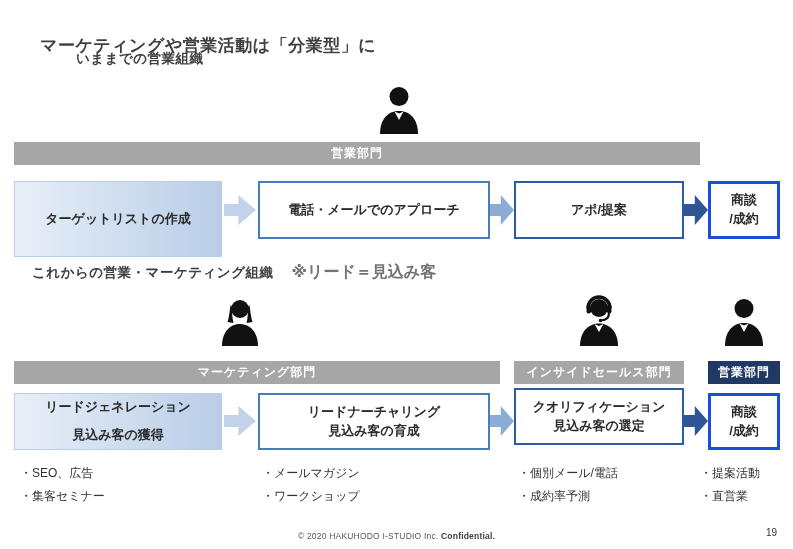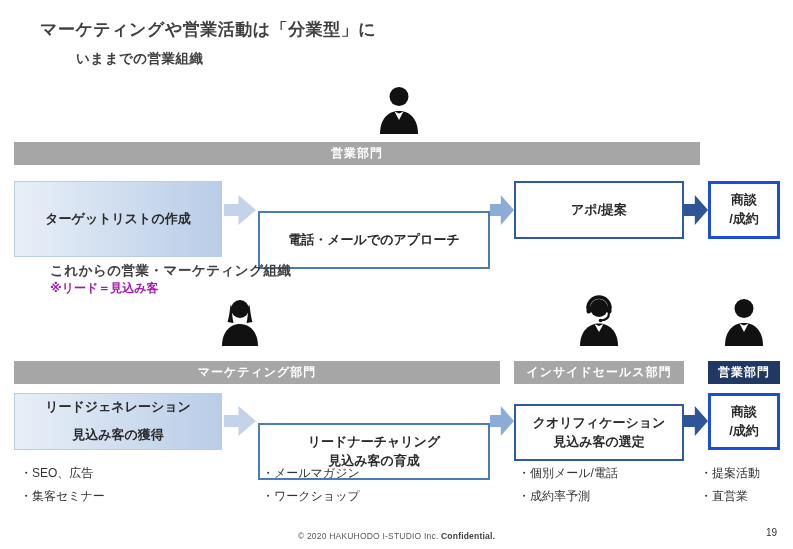--- a/index.html
+++ b/index.html
@@ -10,7 +10,7 @@
   }
   .abs{position:absolute;}
   .title{
-    left:40px;top:18px;font-size:17px;font-weight:bold;color:#3f3f3f;letter-spacing:0.5px;
+    left:40px;top:34px;font-size:17px;font-weight:bold;color:#3f3f3f;letter-spacing:0.5px;
   }
   .sec-heading{font-size:13.5px;font-weight:bold;color:#3f3f3f;letter-spacing:0.5px;}
   .note{font-size:12px;font-weight:bold;color:#a21caf;margin-left:18px;}

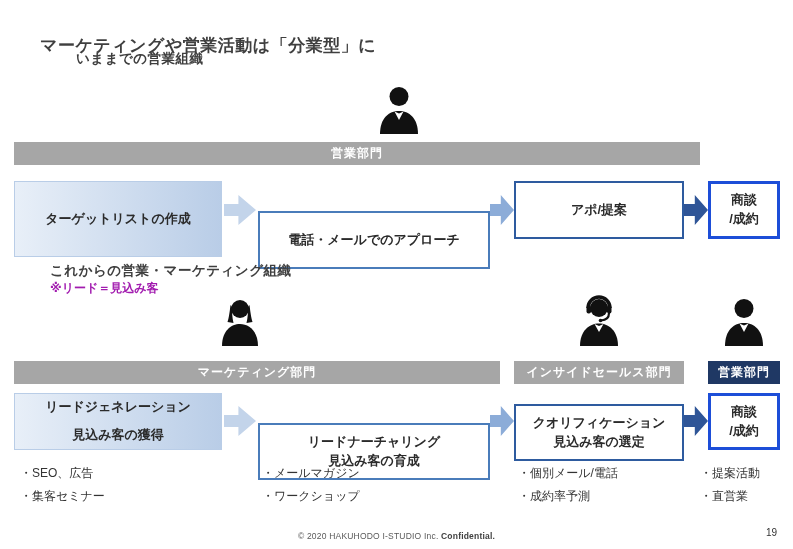--- a/index.html
+++ b/index.html
@@ -24,7 +24,7 @@
     text-align:center;font-weight:bold;font-size:13px;color:#2b2b2b;box-sizing:border-box;line-height:1.45;
   }
   .box.grad{background:linear-gradient(90deg,#e8eff8 0%,#b9cde7 100%);border:1px solid #b9cde7;}
-  .box.b-mid{border:2px solid #4a7cba;margin-top:30px;}
+  .box.b-mid{border:2px solid #4a7cba;}
   .box.b-strong{border:2px solid #2e5b9f;}
   .box.b-navy{border:3px solid #1d4ed8;}
   .arrow{

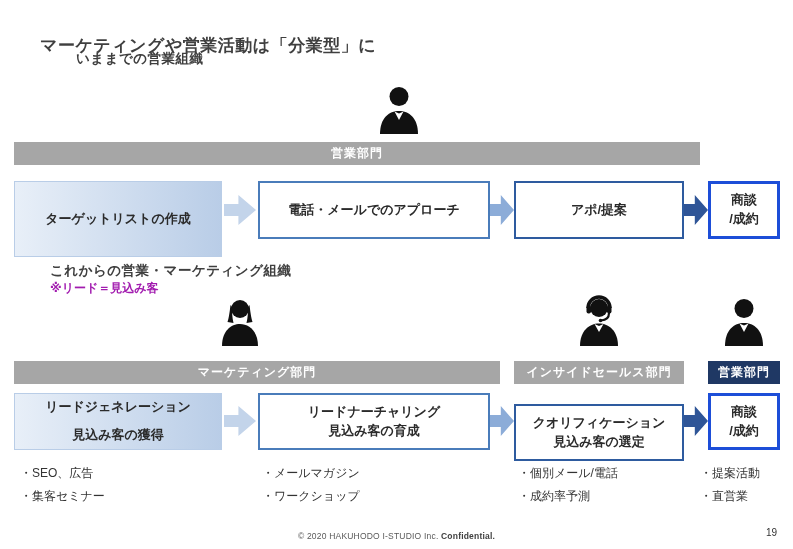--- a/index.html
+++ b/index.html
@@ -77,7 +77,7 @@
     <span>/成約</span>
   </div>
 
-  <div class="abs" style="left:32px;top:262px;display:flex;align-items:baseline;flex-direction:column;">
+  <div class="abs" style="left:32px;top:262px;display:flex;align-items:baseline;">
     <span class="sec-heading">これからの営業・マーケティング組織</span>
     <span class="note">※リード＝見込み客</span>
   </div>

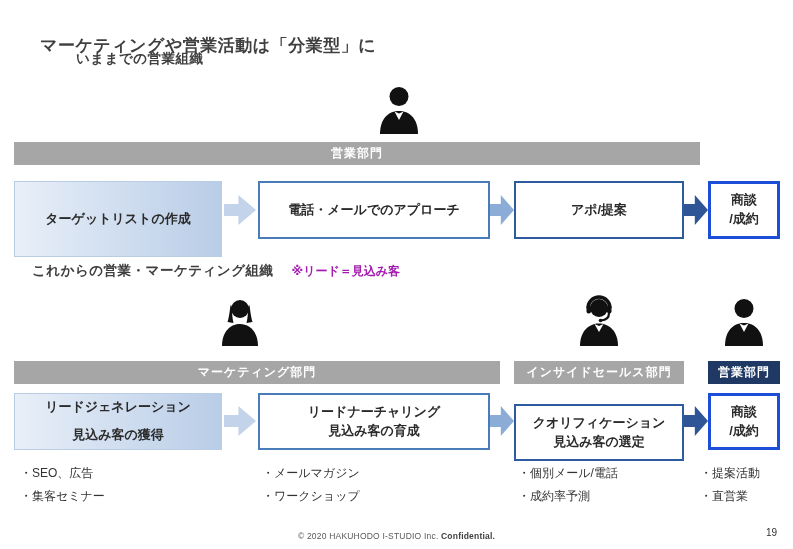--- a/index.html
+++ b/index.html
@@ -13,7 +13,7 @@
     left:40px;top:34px;font-size:17px;font-weight:bold;color:#3f3f3f;letter-spacing:0.5px;
   }
   .sec-heading{font-size:13.5px;font-weight:bold;color:#3f3f3f;letter-spacing:0.5px;}
-  .note{font-size:12px;font-weight:bold;color:#a21caf;margin-left:18px;}
+  .note{font-size:16px;font-weight:bold;color:#737373;margin-left:18px;}
   .banner{
     background:#a6a6a6;color:#ffffff;font-weight:bold;font-size:12px;
     display:flex;align-items:center;justify-content:center;height:23px;letter-spacing:1px;

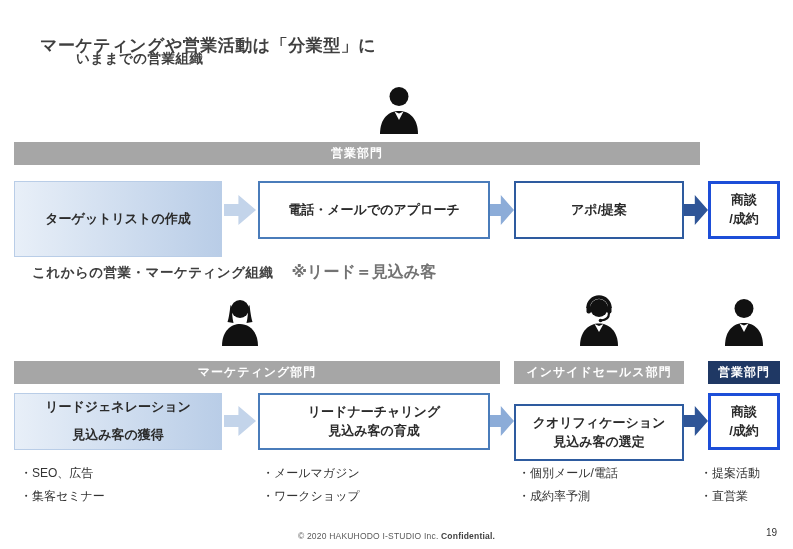--- a/index.html
+++ b/index.html
@@ -128,7 +128,7 @@
   </div>
   <div class="abs arrow" style="left:490px;top:406px;width:24px;height:30px;background:#8cacd8;"></div>
 
-  <div class="abs box b-strong" style="left:514px;top:404px;width:170px;height:57px;">
+  <div class="abs box b-strong" style="left:514px;top:388px;width:170px;height:57px;">
     <span>クオリフィケーション</span>
     <span>見込み客の選定</span>
   </div>

